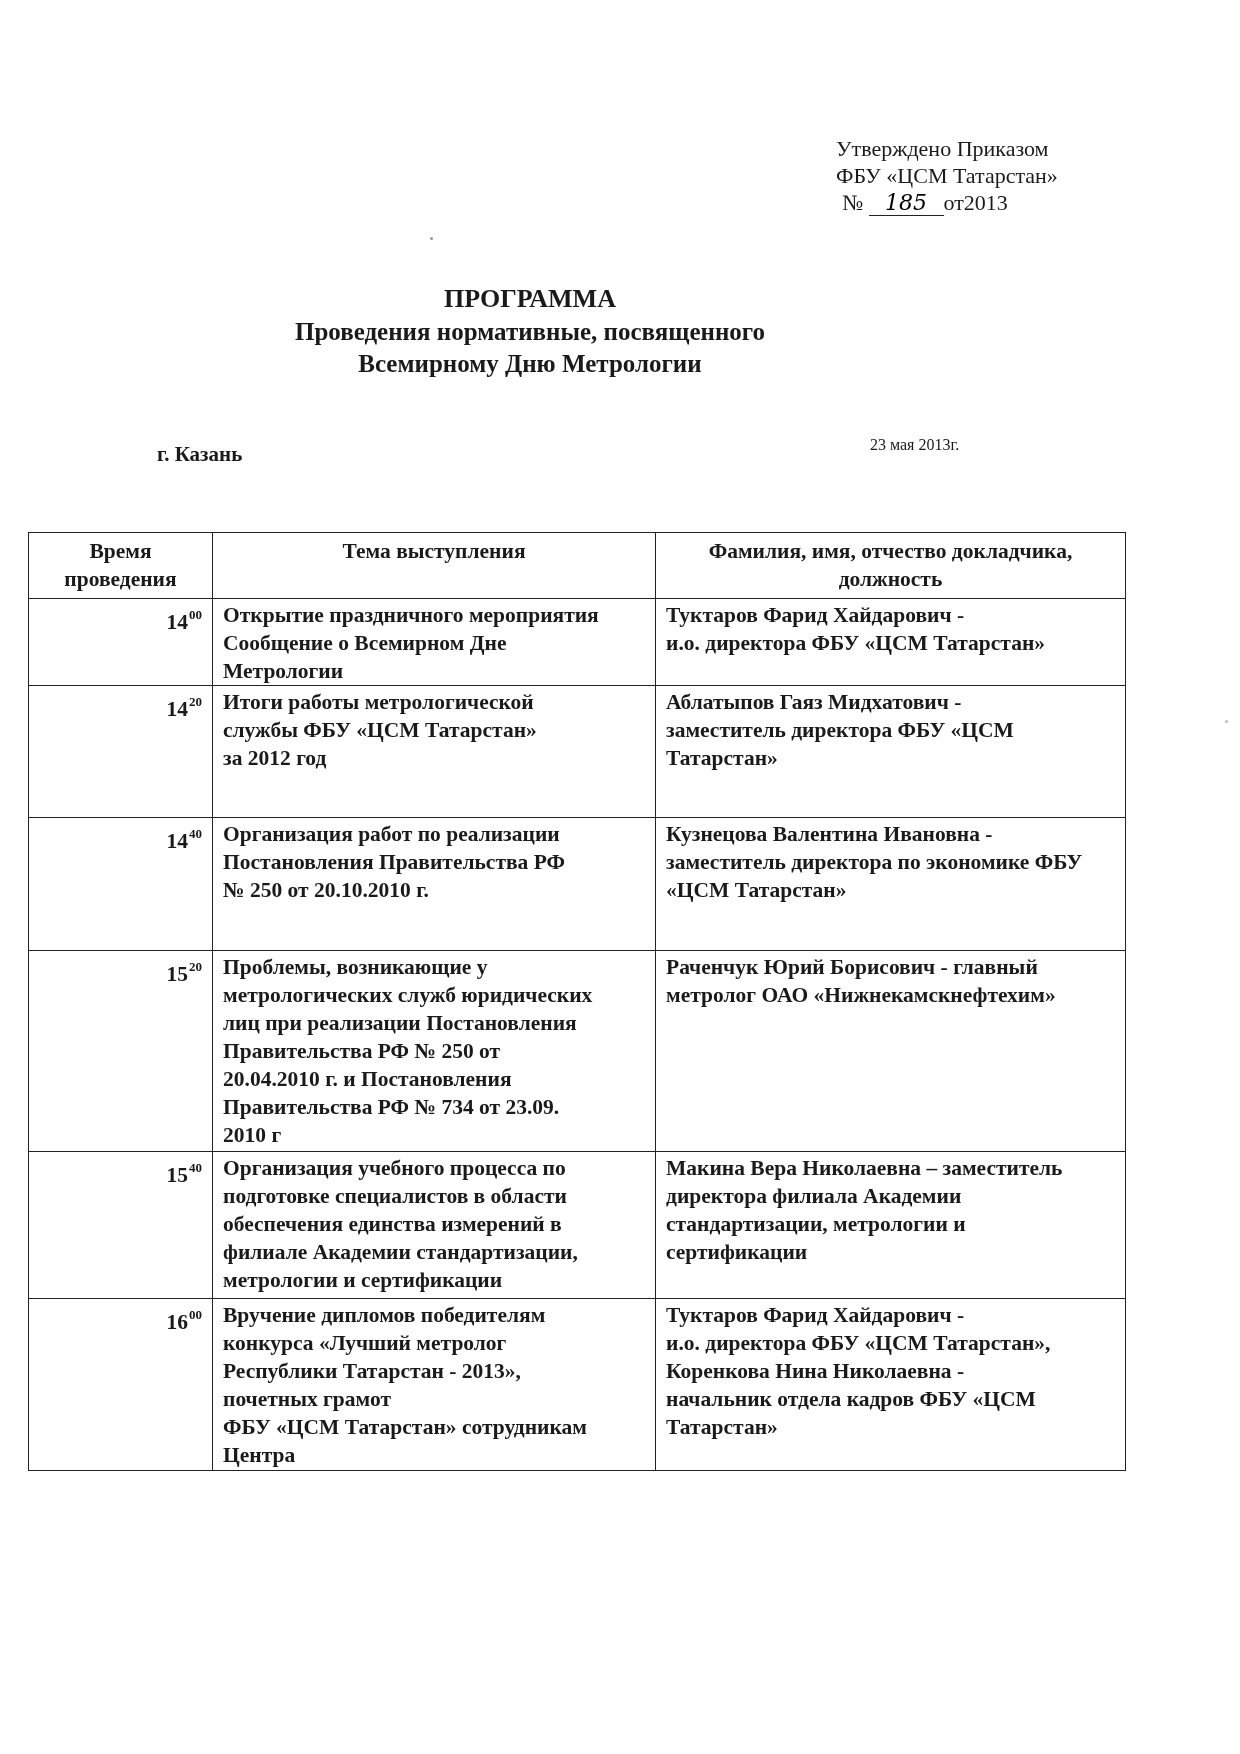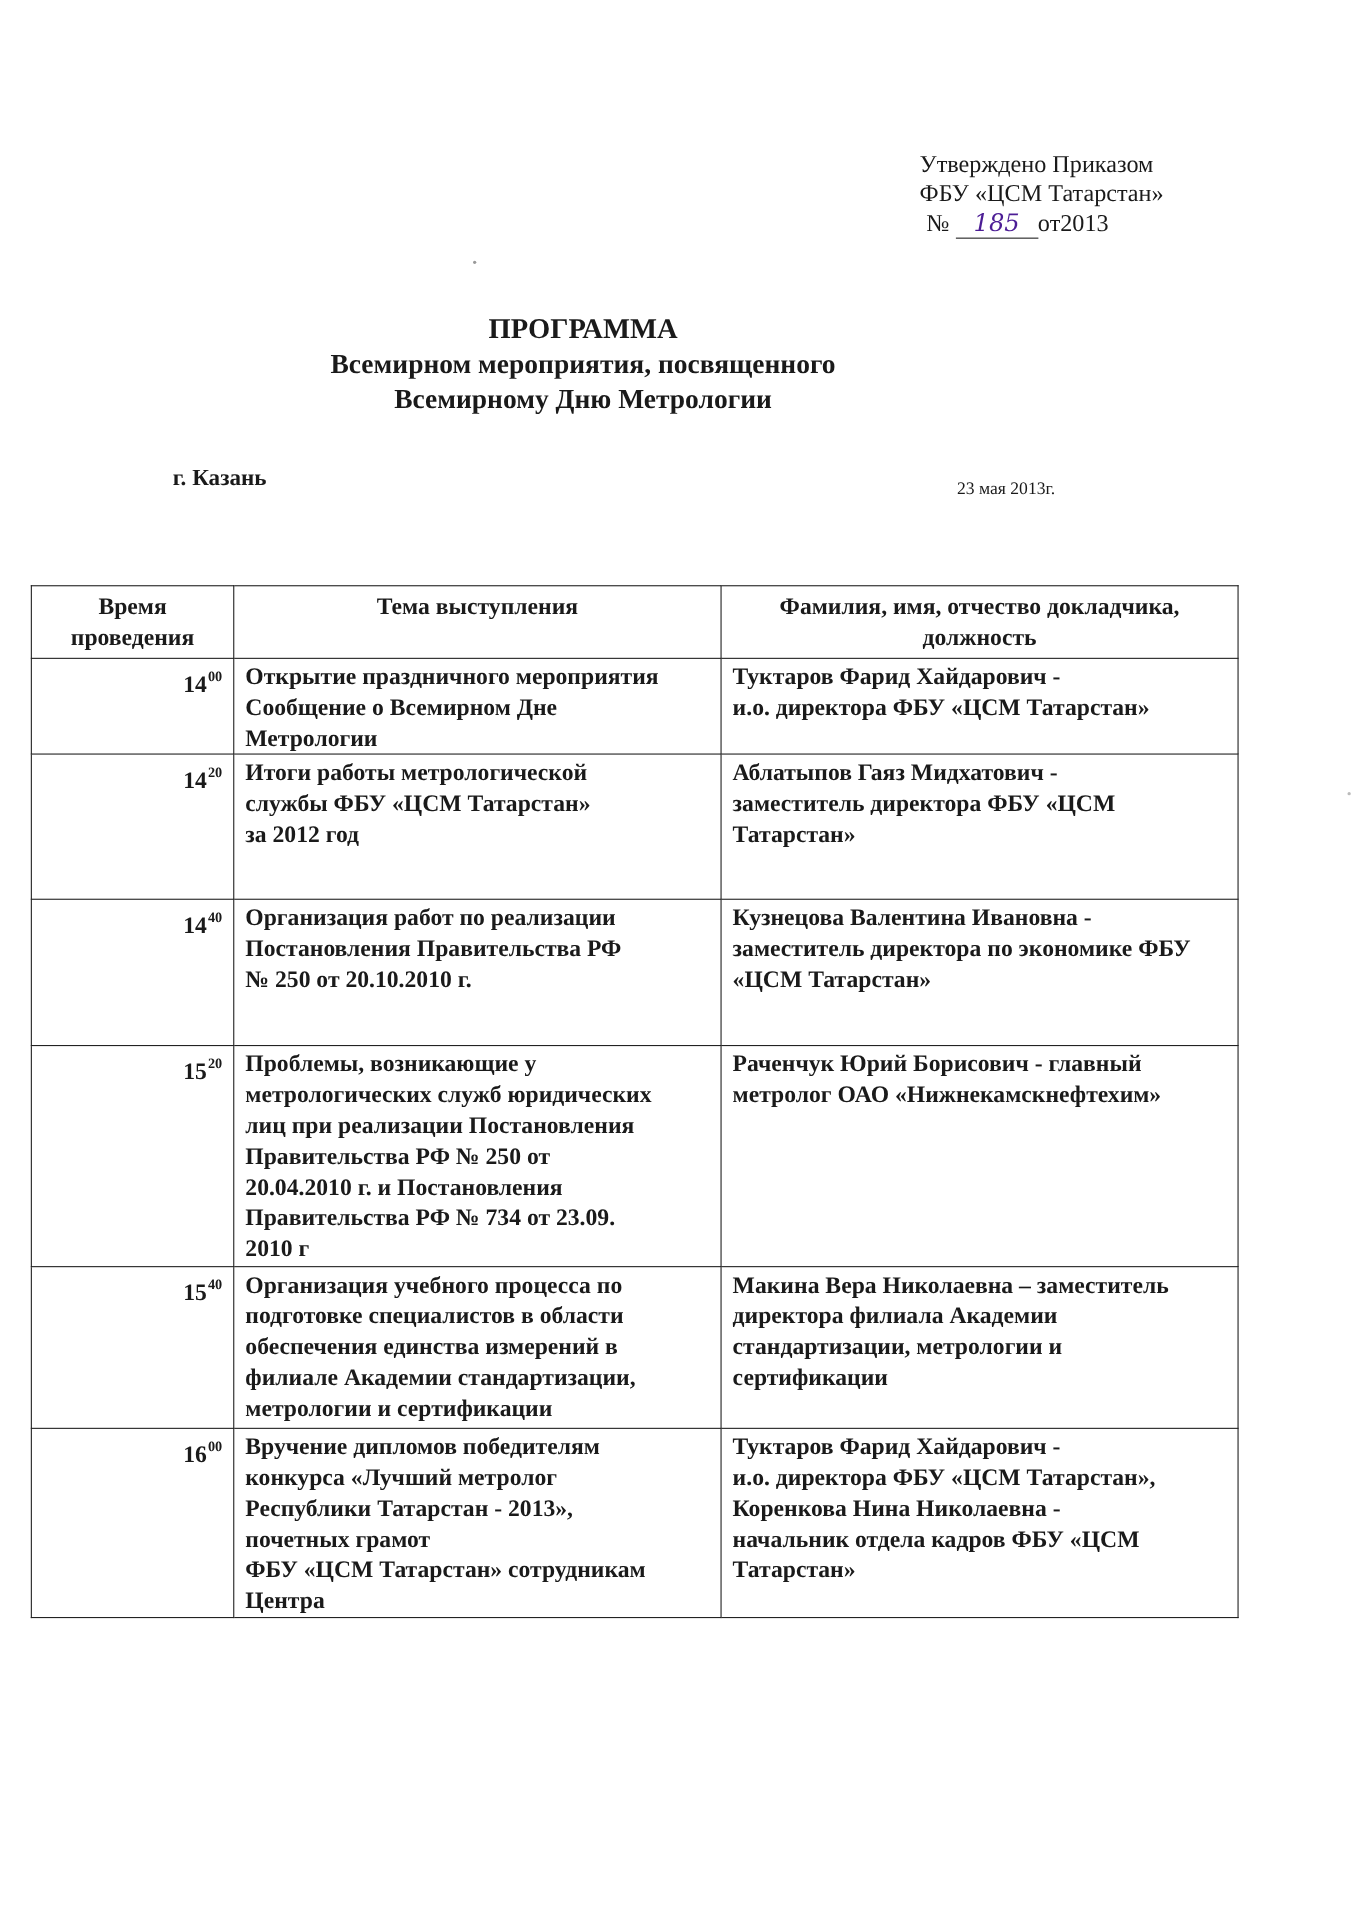--- a/index.html
+++ b/index.html
@@ -14,7 +14,7 @@
   .approval div { white-space: nowrap; }
   .approval .num-line { margin-left: 6px; }
   .hand {
-    font-family: "DejaVu Serif", serif; font-style: italic; color: #4c1d95;
+    font-family: "DejaVu Serif", serif; font-style: italic; color: #000000;
     display: inline-block; border-bottom: 1px solid #222; text-align: center;
     font-size: 22px; line-height: 24px;
   }

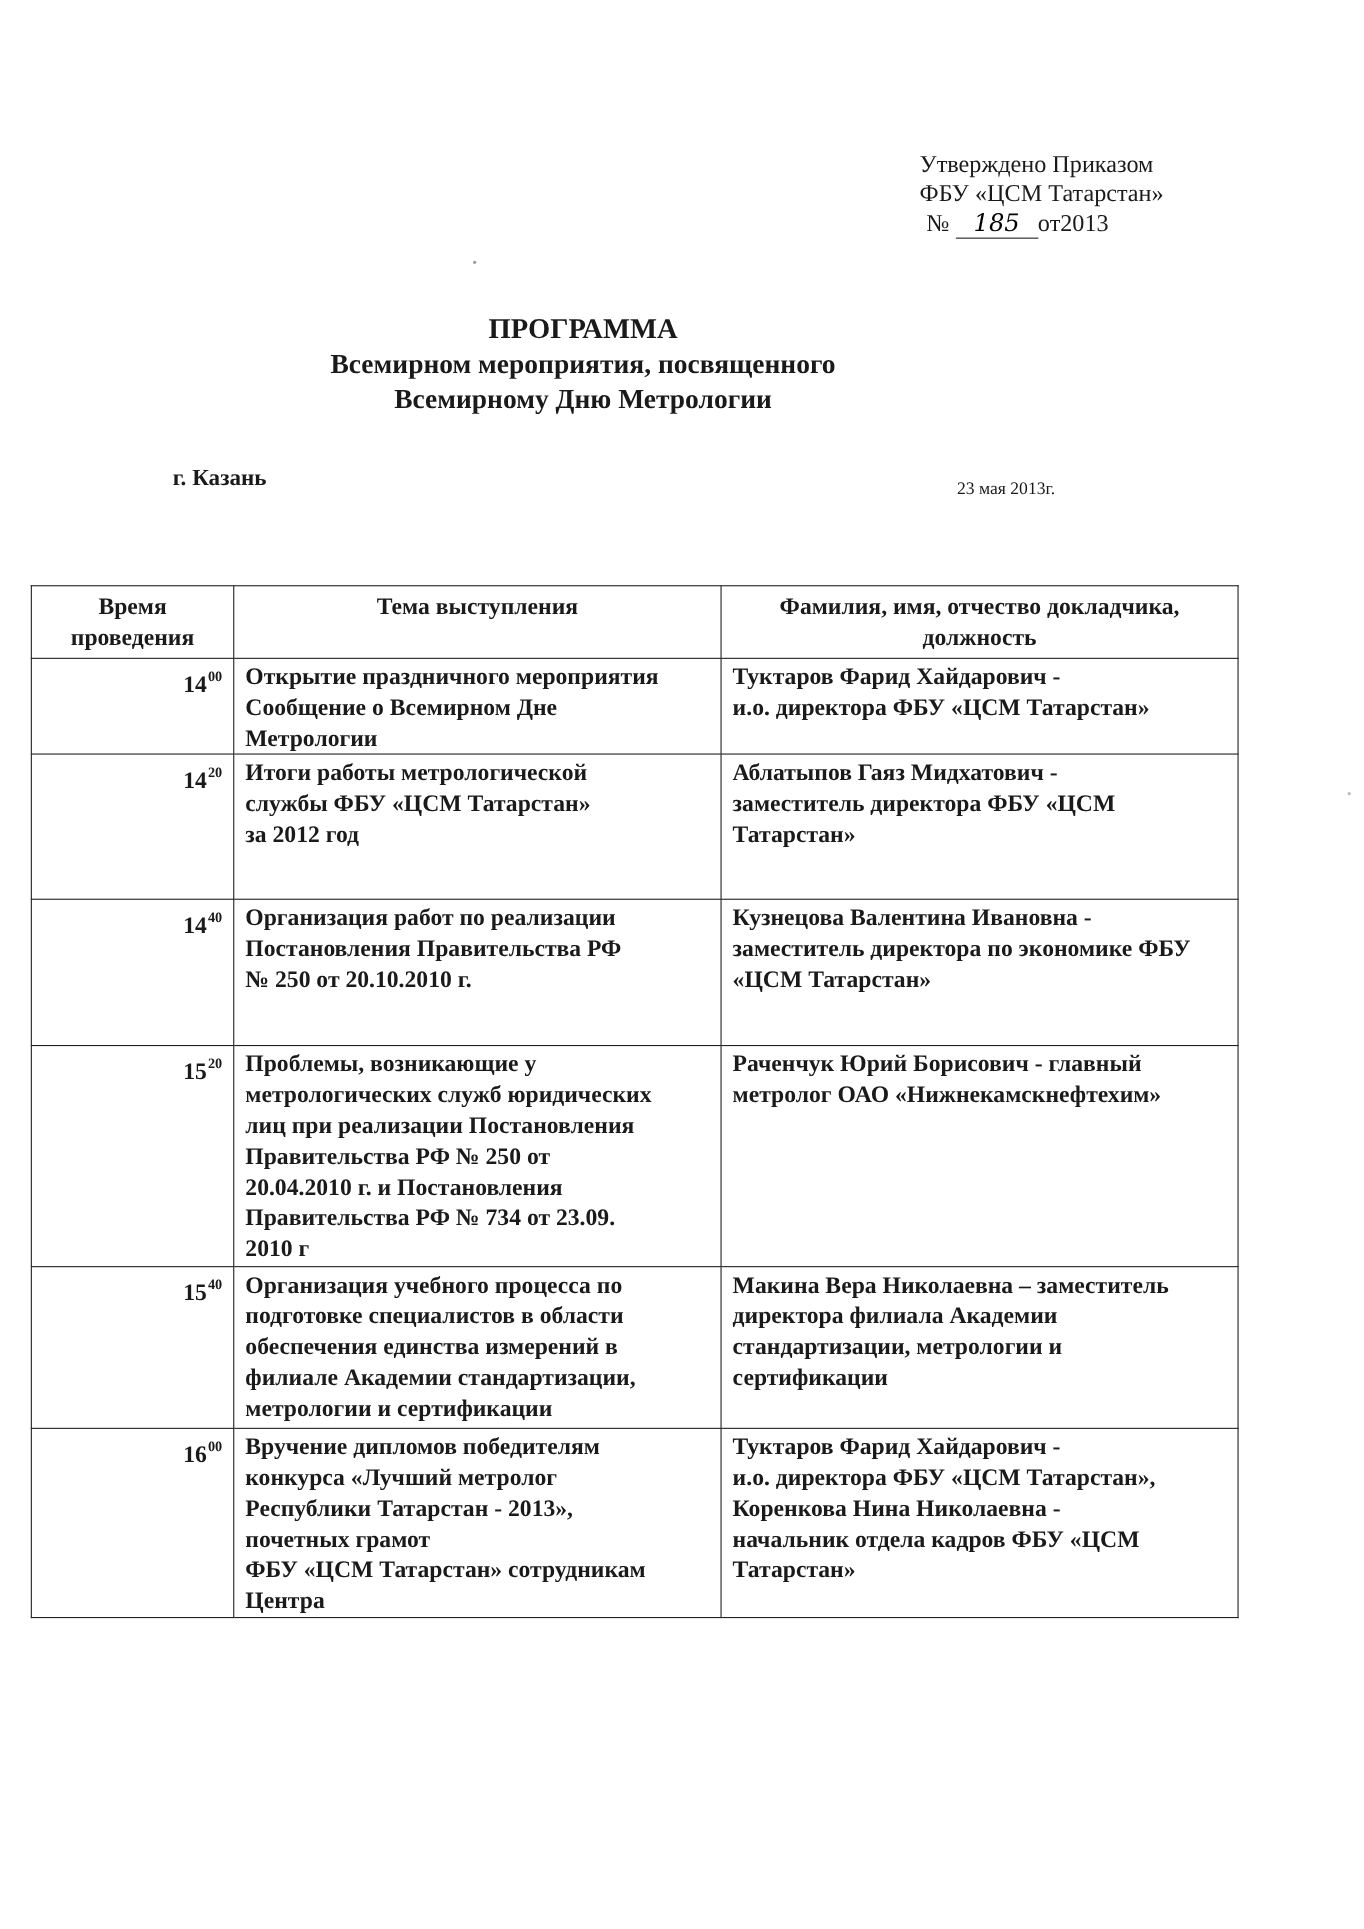--- a/index.html
+++ b/index.html
@@ -56,7 +56,7 @@
 
 <div class="title-block">
   <div class="t1">ПРОГРАММА</div>
-  <div class="t2">Всемирном  мероприятия, посвященного</div>
+  <div class="t2">Проведения  нормативные, посвященного</div>
   <div class="t2">Всемирному Дню Метрологии</div>
 </div>
 

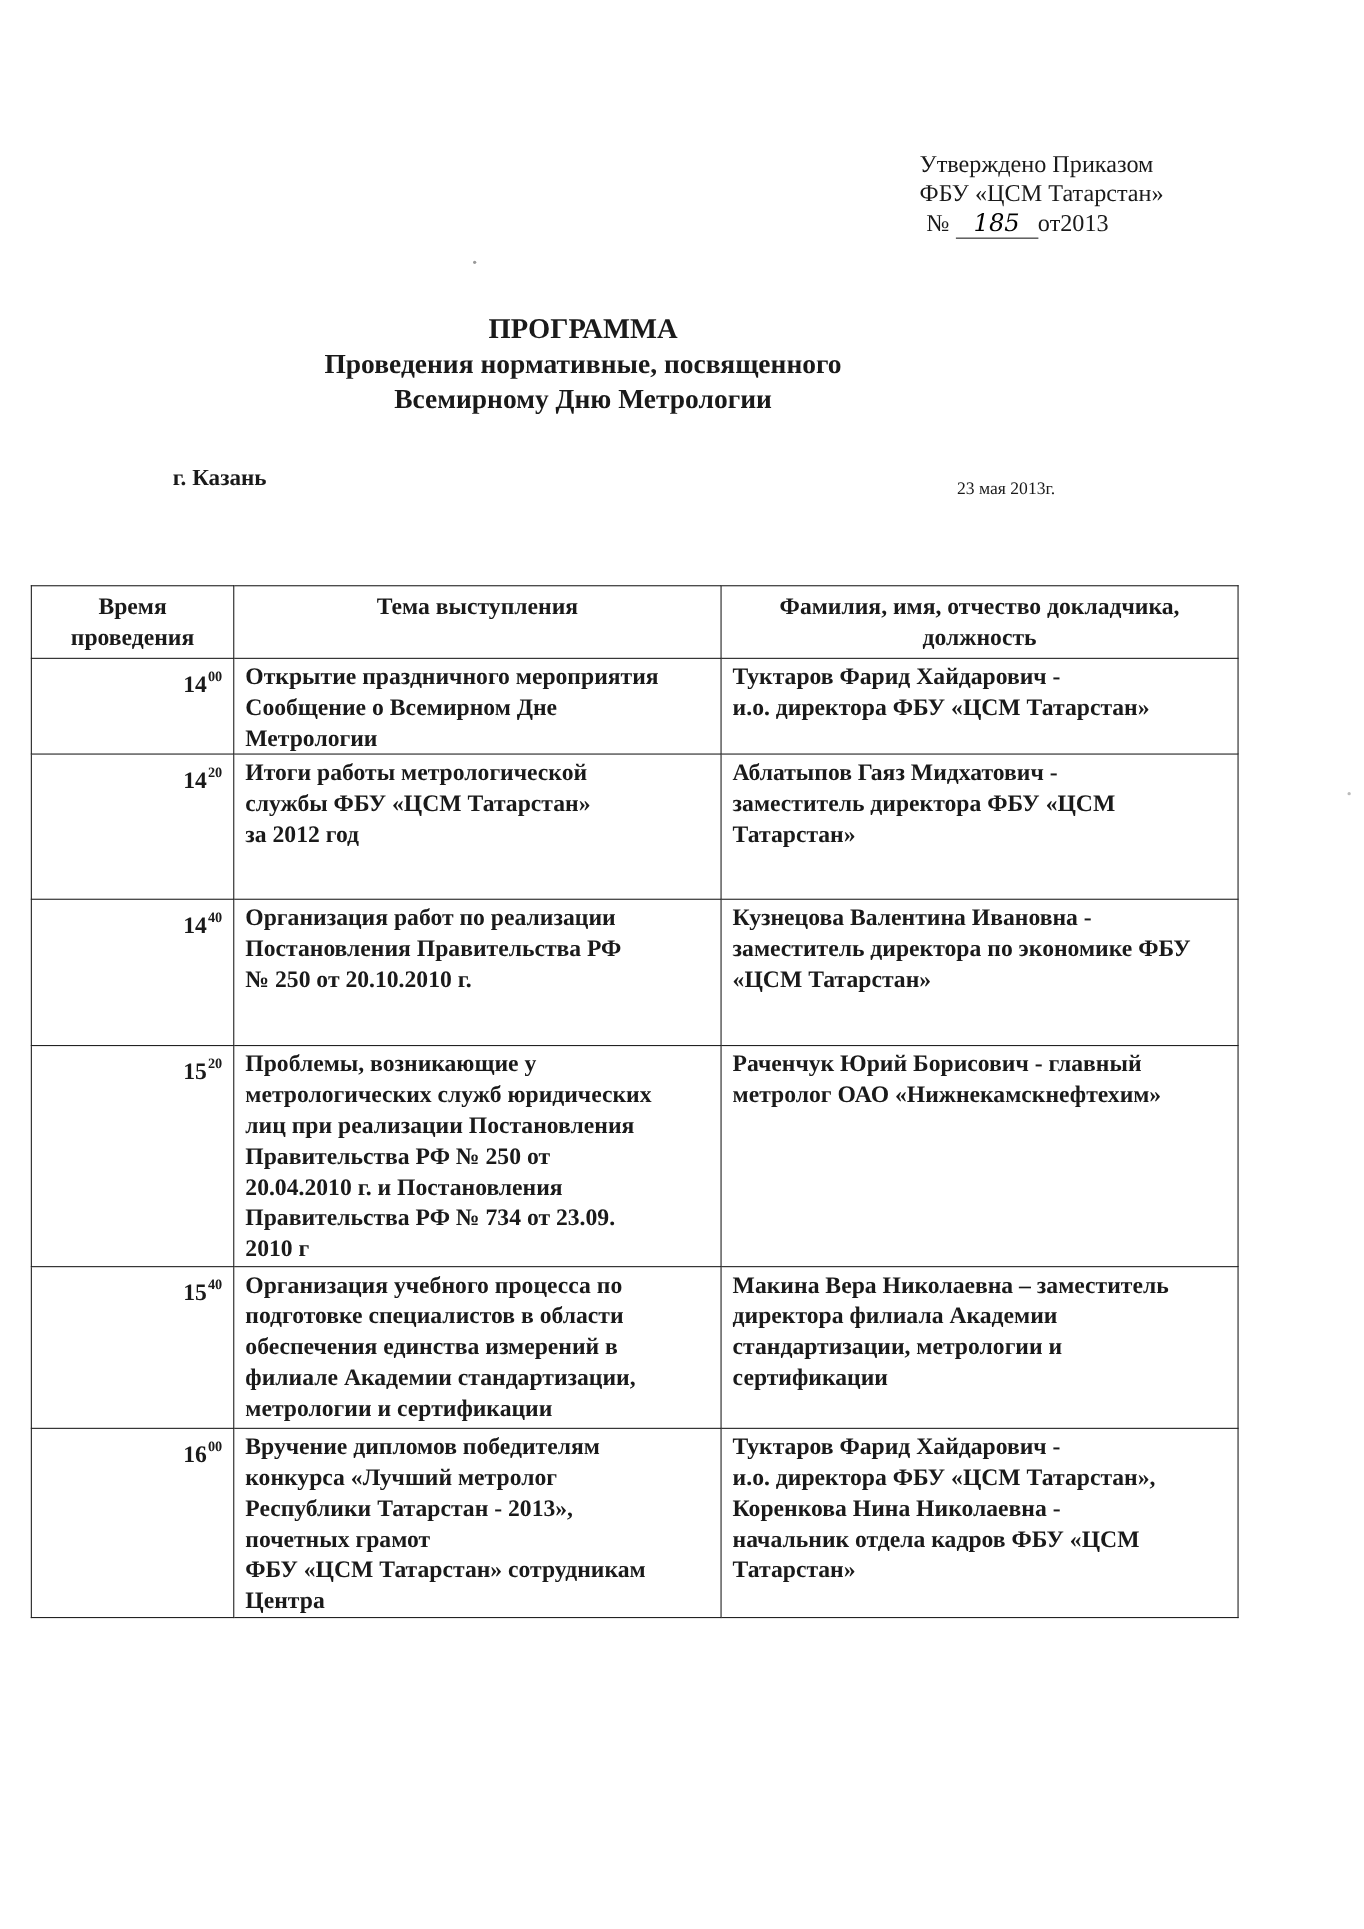--- a/index.html
+++ b/index.html
@@ -25,7 +25,7 @@
   }
   .title-block .t1 { font-size: 26px; line-height: 34px; }
   .title-block .t2 { font-size: 25px; line-height: 32px; }
-  .place { position: absolute; left: 157px; top: 422px; font-size: 21px; font-weight: bold; }
+  .place { position: absolute; left: 157px; top: 442px; font-size: 21px; font-weight: bold; }
   .date  { position: absolute; left: 870px; top: 436px; font-size: 16px; font-weight: normal; }
   table.prog {
     position: absolute; left: 28px; top: 532px; width: 1097px;

